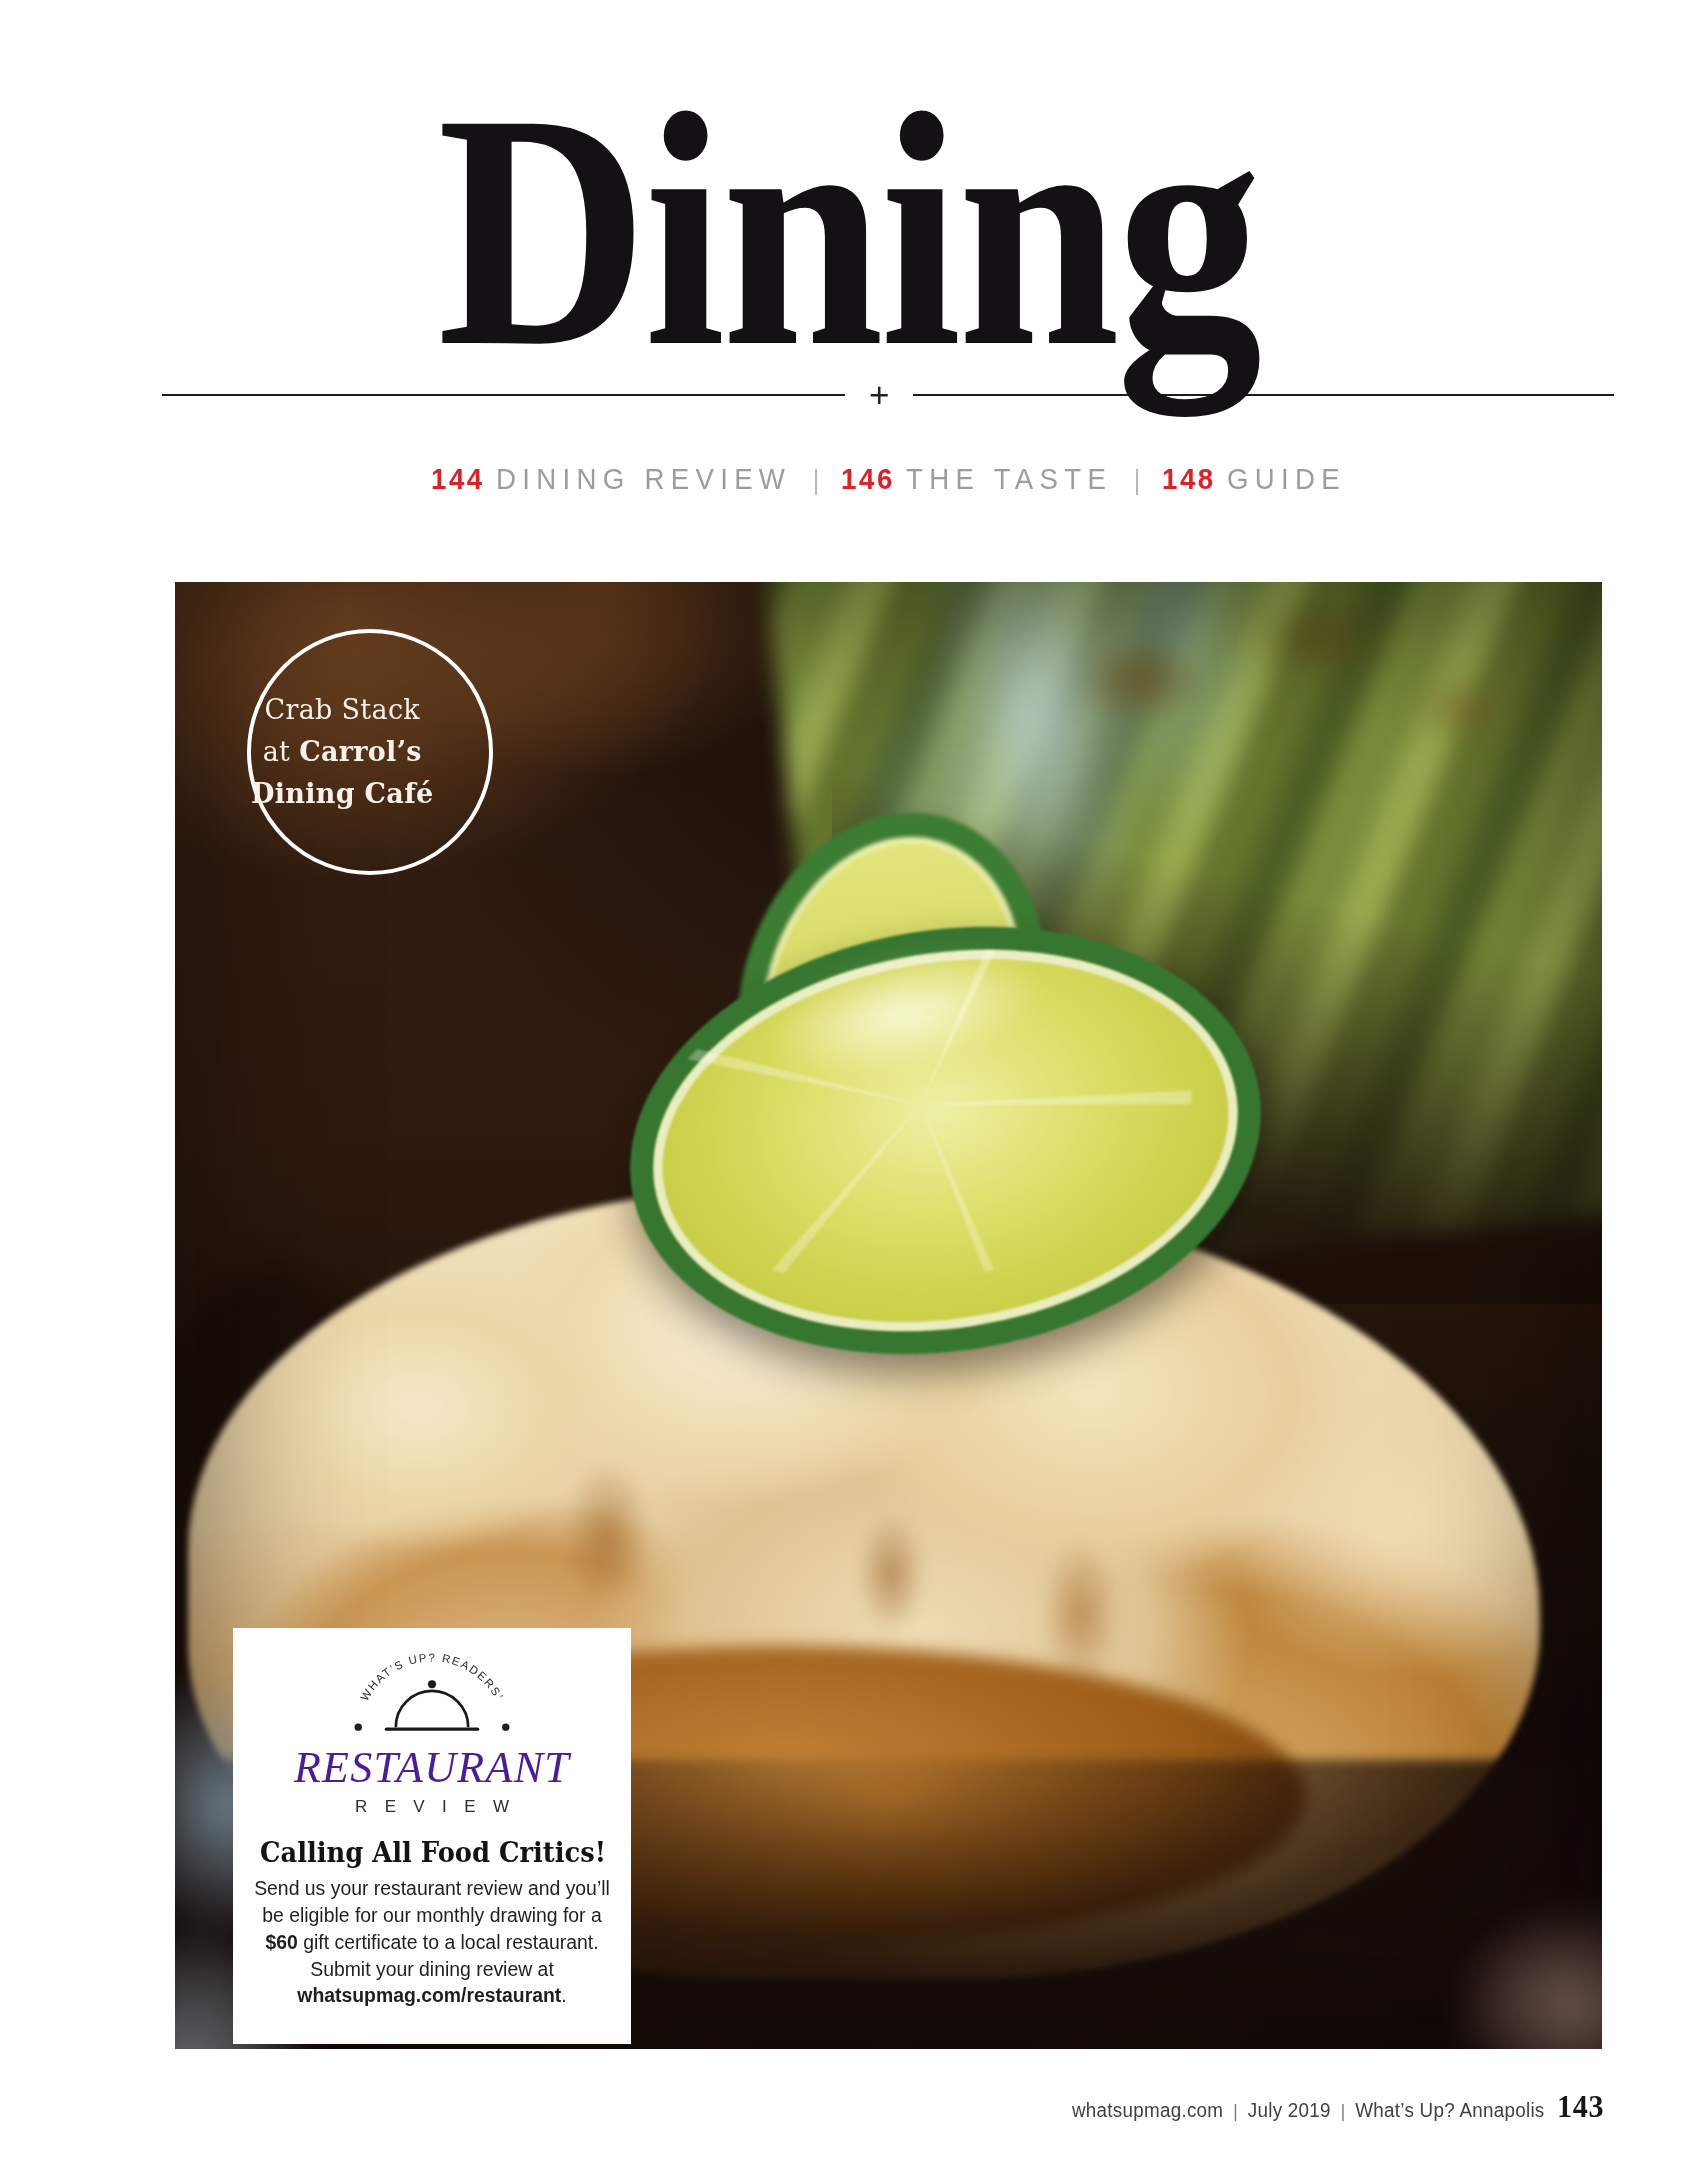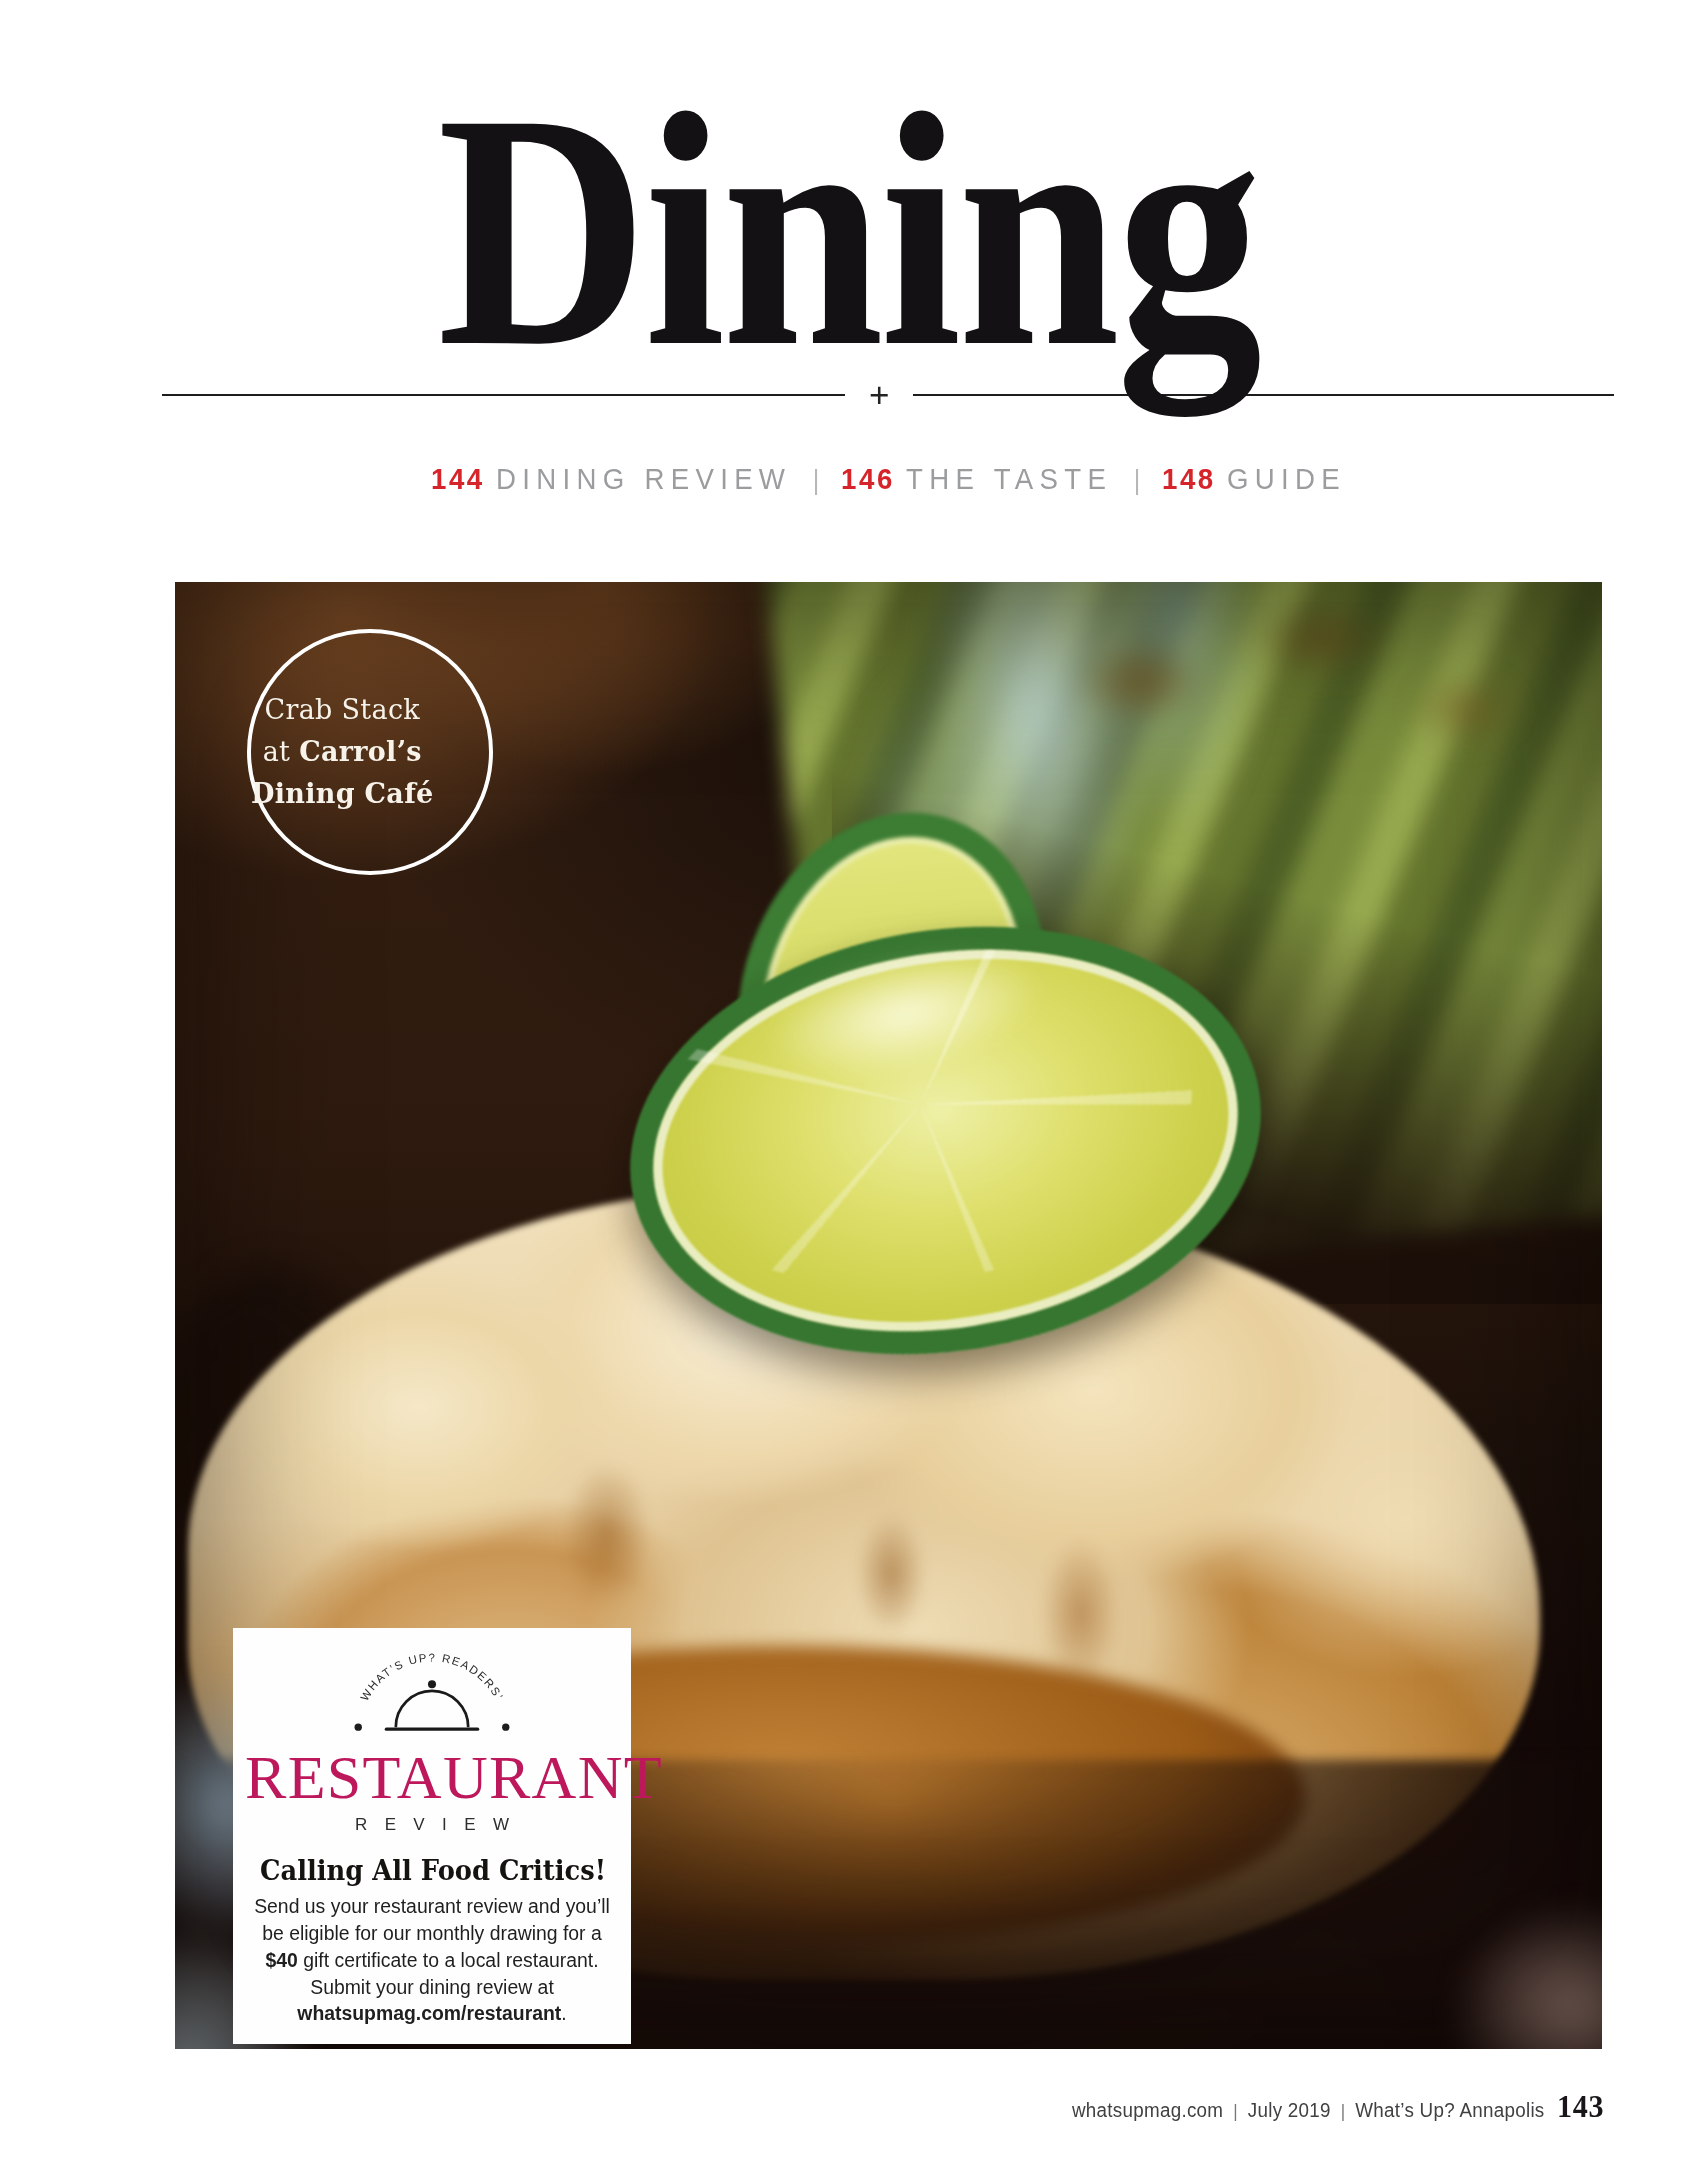--- a/index.html
+++ b/index.html
@@ -127,8 +127,8 @@
   .card{left:58px;top:1046px;width:398px;height:416px;background:#fefefe;
       z-index:6;text-align:center;box-sizing:border-box;padding:20px 12px 0;}
   .card svg{display:block;margin:0 auto;}
-  .logo-title{font-family:"Liberation Serif",serif;font-weight:400;font-size:62px;
-      letter-spacing:1.3px;color:#be185d;line-height:1;margin-top:-4px;white-space:nowrap;}
+  .logo-title{font-family:"Liberation Serif",serif;font-weight:400;font-size:44px;
+      letter-spacing:1.3px;color:#4c1d95;line-height:1;margin-top:-4px;white-space:nowrap;font-style:italic;}
   .logo-sub{font-size:17px;letter-spacing:17.4px;text-indent:17.4px;color:#2e2e2e;
       font-weight:400;margin-top:8px;line-height:1;}
   .card-heading{font-family:"DejaVu Serif","Liberation Serif",serif;font-weight:700;

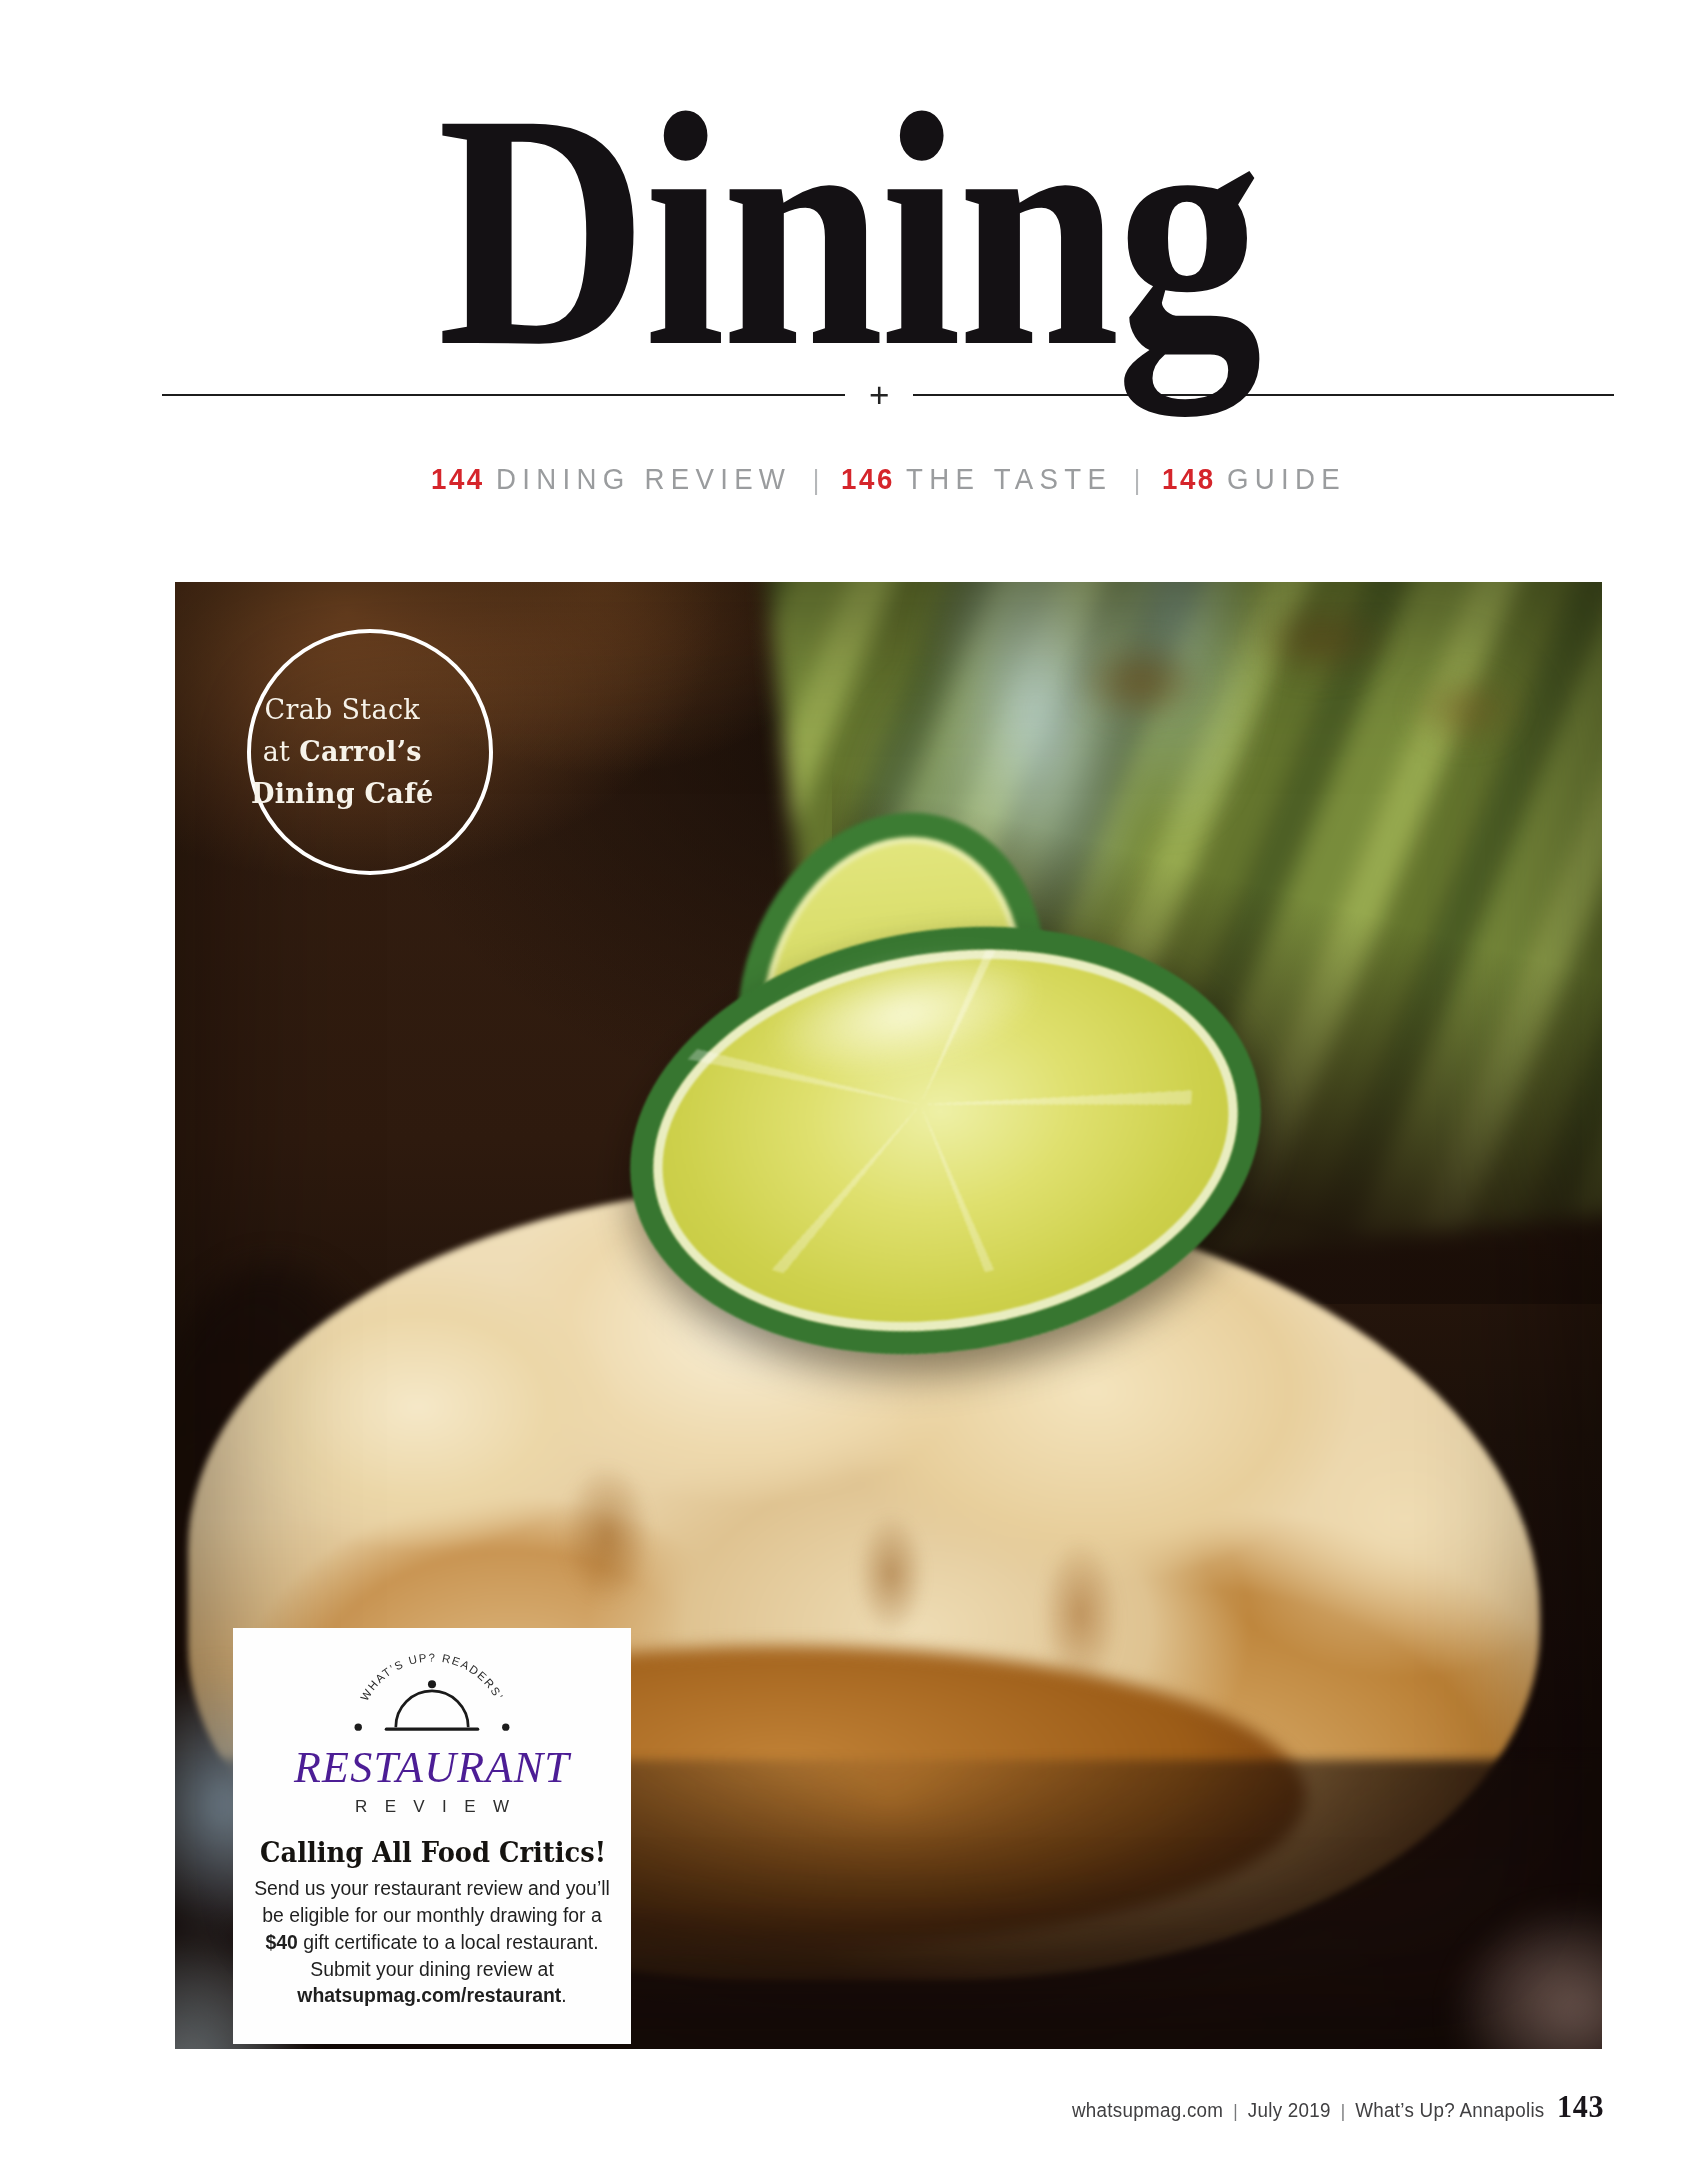--- a/index.html
+++ b/index.html
@@ -220,7 +220,7 @@
       <div class="logo-title">RESTAURANT</div>
       <div class="logo-sub">REVIEW</div>
       <div class="card-heading">Calling All Food Critics!</div>
-      <p class="card-body"><span>Send us your restaurant review and you’ll be eligible for our monthly drawing for a </span><b>$40</b><span> gift certificate to a local restaurant. Submit your dining review at </span><b>whatsupmag.com/restaurant</b><span>.</span></p>
+      <p class="card-body"><span>Send us your restaurant review and you’ll be eligible for our monthly drawing for a </span><b>$60</b><span> gift certificate to a local restaurant. Submit your dining review at </span><b>whatsupmag.com/restaurant</b><span>.</span></p>
     </div>
   </figure>
 

